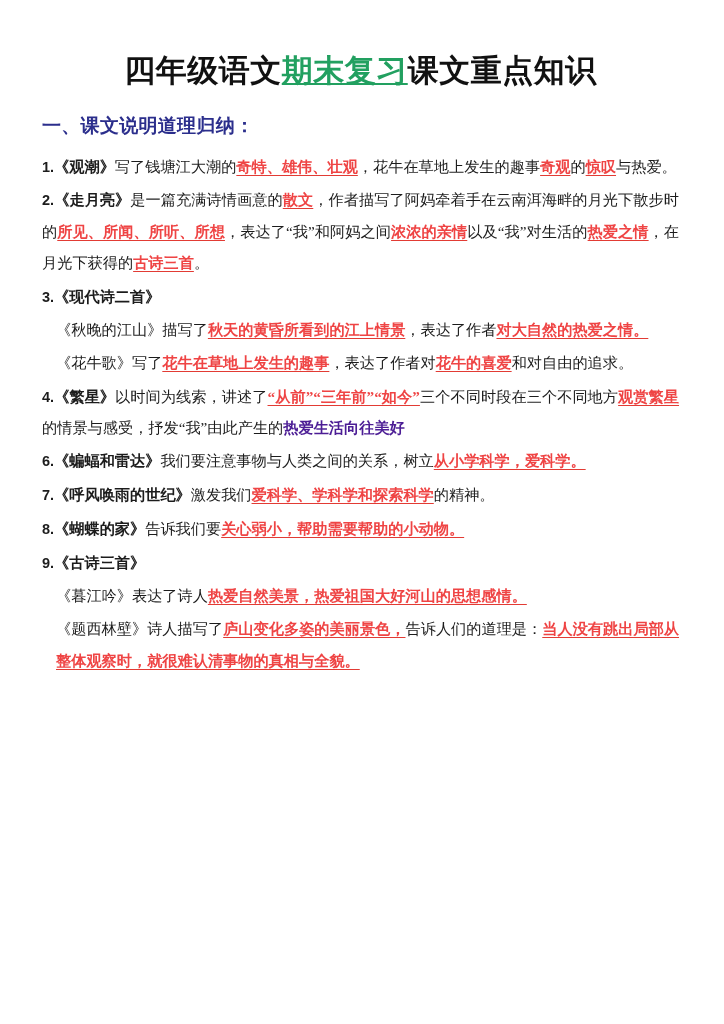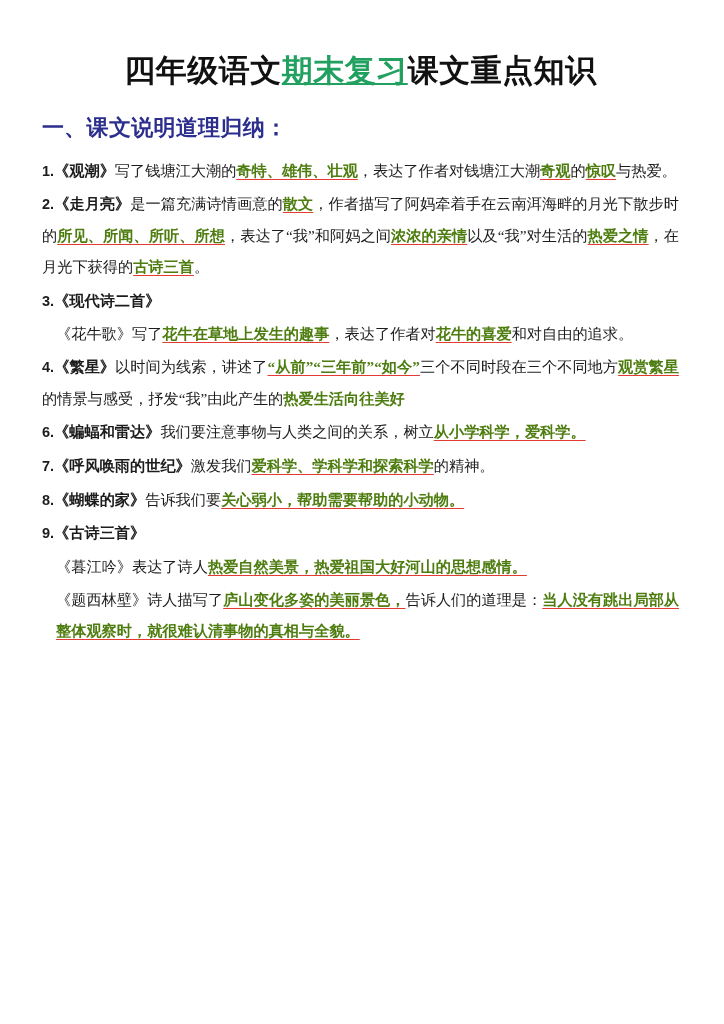--- a/index.html
+++ b/index.html
@@ -47,7 +47,7 @@
   
   .section-heading {
     font-family: "Liberation Sans", "DejaVu Sans", sans-serif;
-    font-size: 22px;
+    font-size: 19px;
     font-weight: 700;
     color: #2b2e8c;
     margin: 0 0 12px 0;

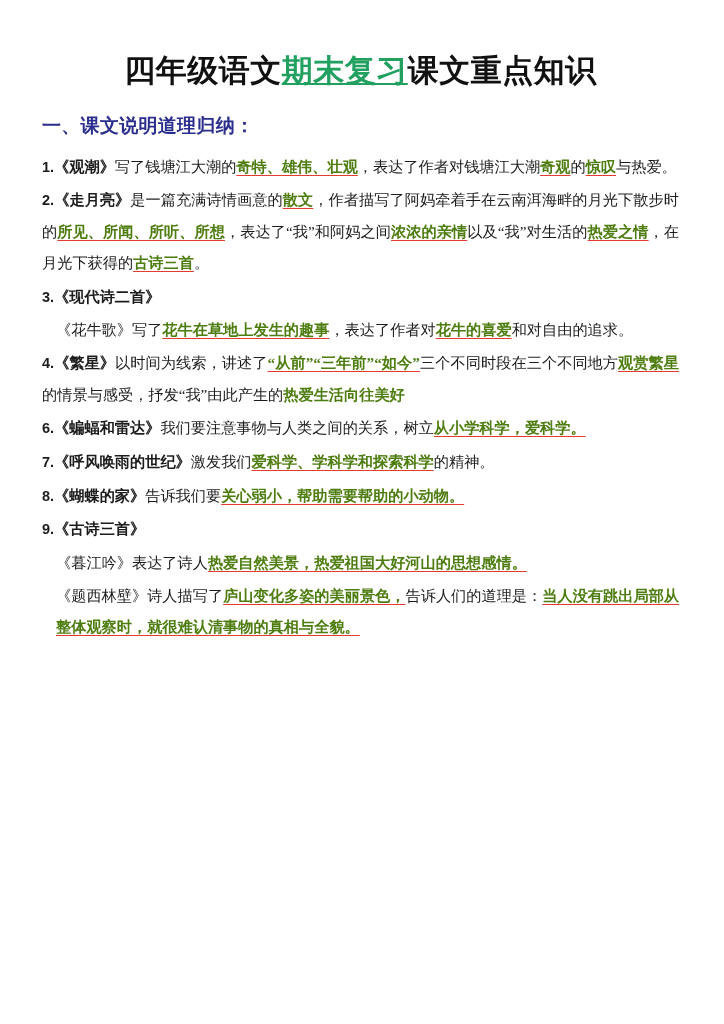--- a/index.html
+++ b/index.html
@@ -80,7 +80,7 @@
     font-weight: 400;
   }
   .r {
-    color: #4d7c0f;
+    color: #ef4444;
     font-weight: 700;
     text-decoration: underline;
     text-decoration-color: #e23b34;

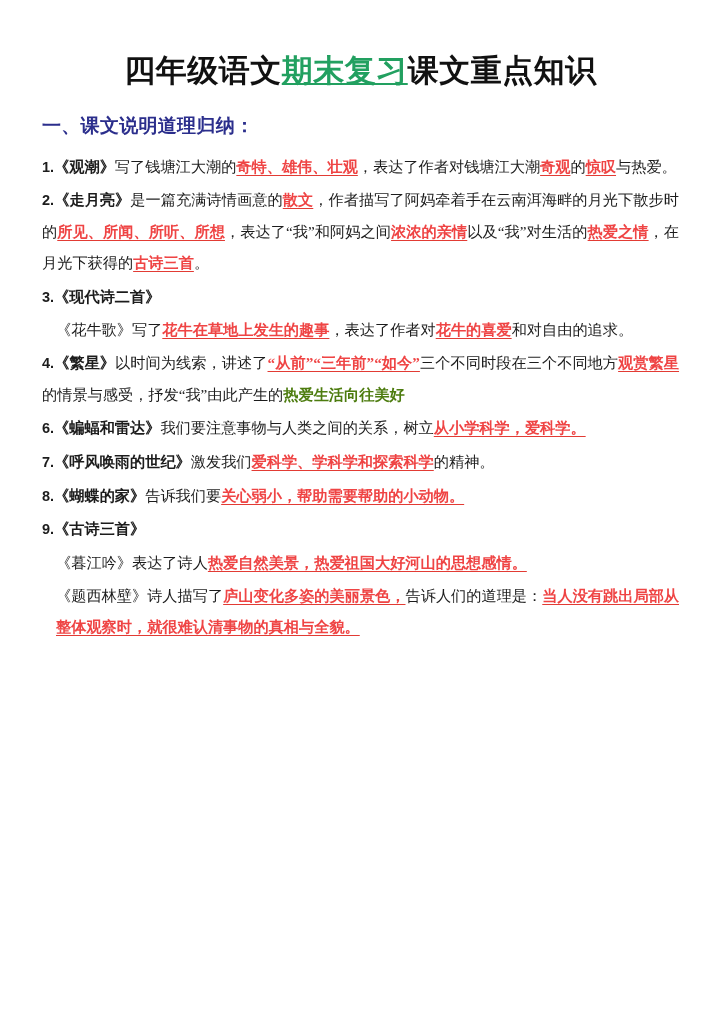--- a/index.html
+++ b/index.html
@@ -104,7 +104,7 @@
   <h2 class="section-heading">一、课文说明道理归纳：</h2>
 
   <p class="item">
-    <span class="num">1.</span><span class="work">《观潮》</span><span>写了钱塘江大潮的</span><span class="r">奇特、雄伟、壮观</span><span>，表达了作者对钱塘江大潮</span><span class="r">奇观</span><span>的</span><span class="r">惊叹</span><span>与热爱。</span>
+    <span class="num">1.</span><span class="work">《观潮》</span><span>写了钱塘江大潮的</span><span class="r">奇特、雄伟、壮观</span><span>，花牛在草地上发生的趣事</span><span class="r">奇观</span><span>的</span><span class="r">惊叹</span><span>与热爱。</span>
   </p>
 
   <p class="item">

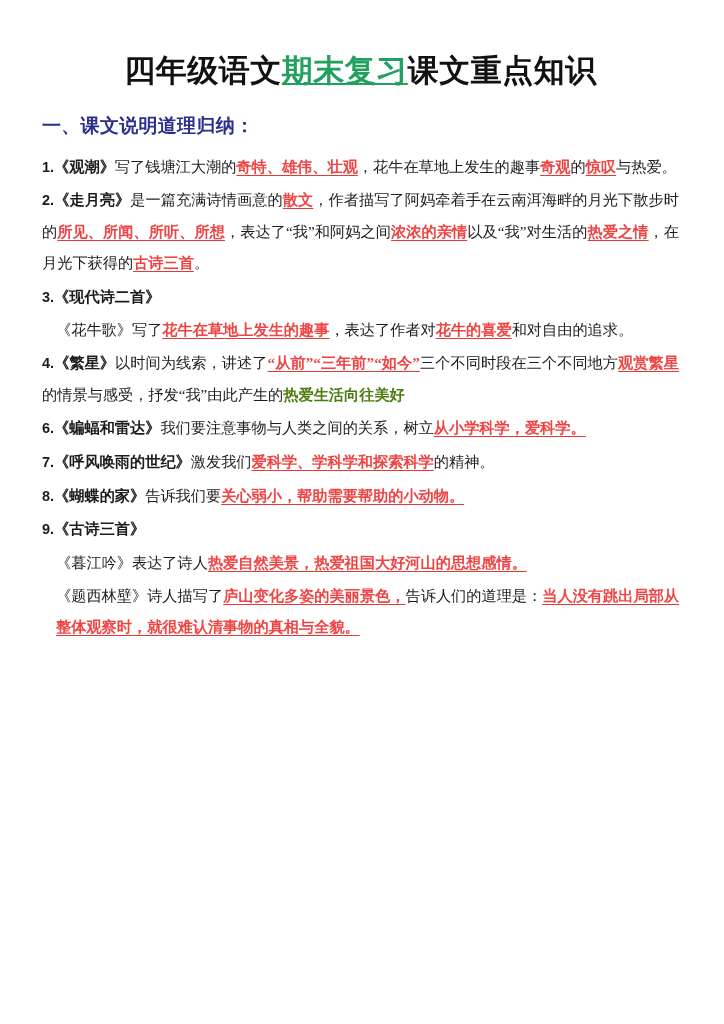--- a/index.html
+++ b/index.html
@@ -115,6 +115,9 @@
     <span class="num">3.</span><span class="work">《现代诗二首》</span>
   </p>
 
+  <p class="item sub">
+    <span class="work">《秋晚的江山》</span><span>描写了</span><span class="r">秋天的黄昏所看到的江上情景</span><span>，表达了作者</span><span class="r">对大自然的热爱之情。</span>
+  </p>
 
   <p class="item sub">
     <span class="work">《花牛歌》</span><span>写了</span><span class="r">花牛在草地上发生的趣事</span><span>，表达了作者对</span><span class="r">花牛的喜爱</span><span>和对自由的追求。</span>

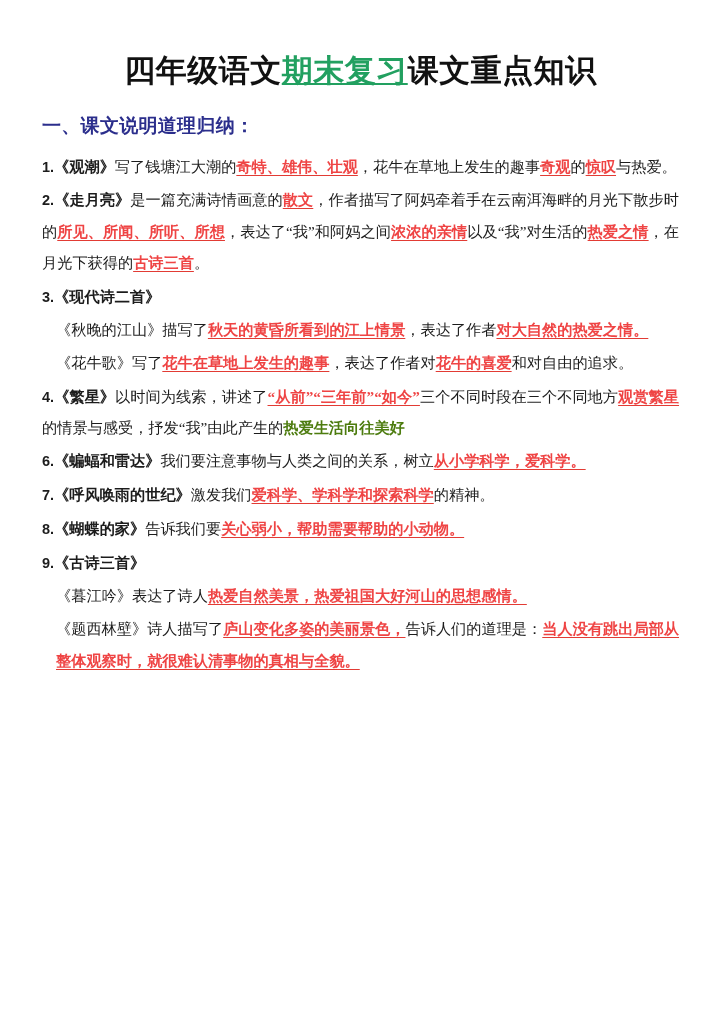--- a/index.html
+++ b/index.html
@@ -88,7 +88,7 @@
     text-decoration-thickness: 1px;
   }
   .rn {
-    color: #4d7c0f;
+    color: #4c1d95;
     font-weight: 700;
   }
 </style>

